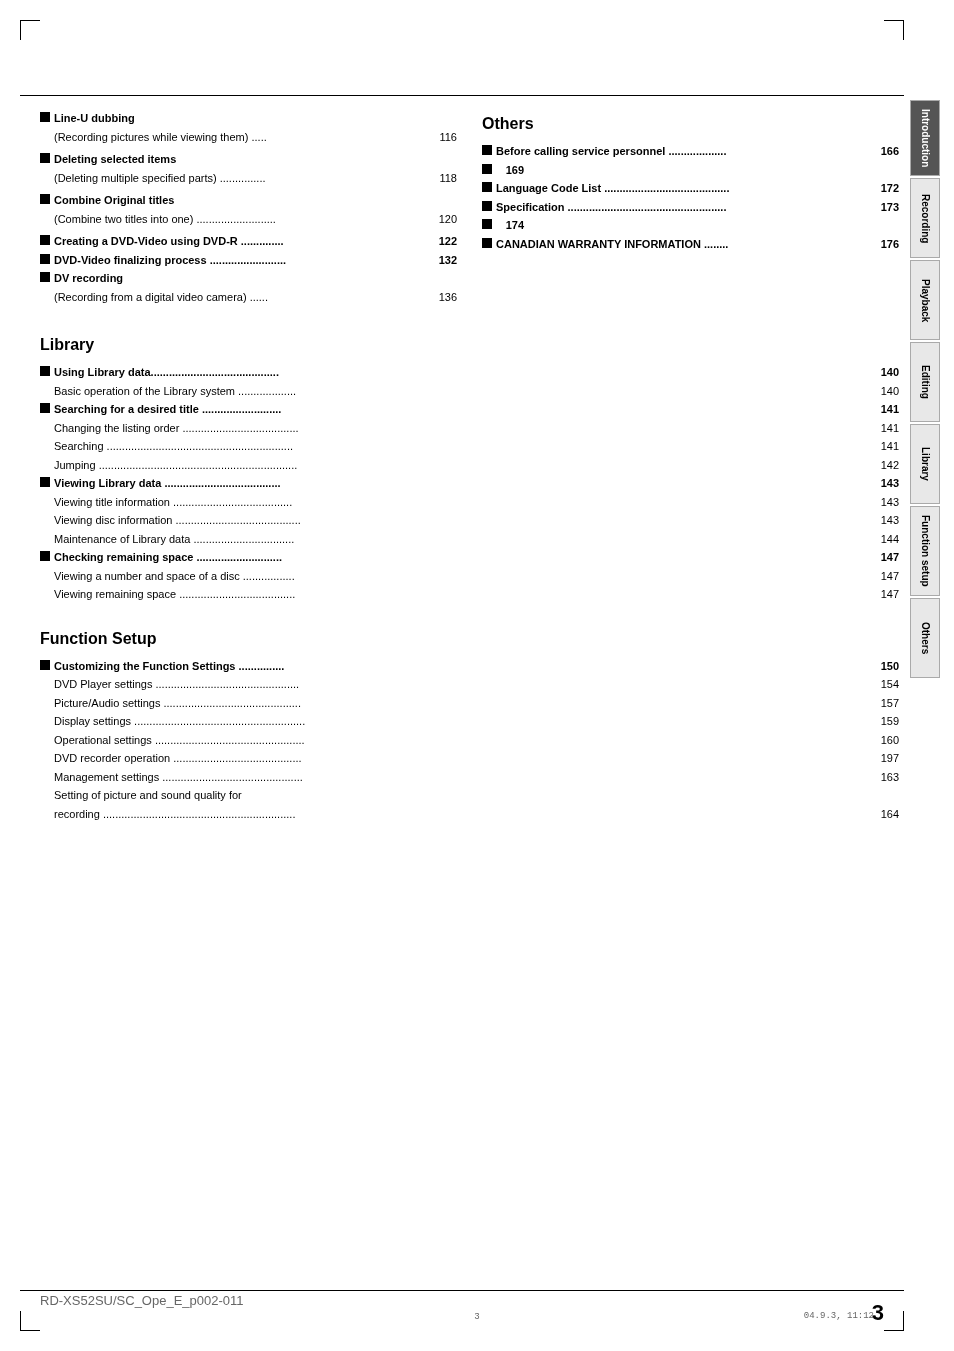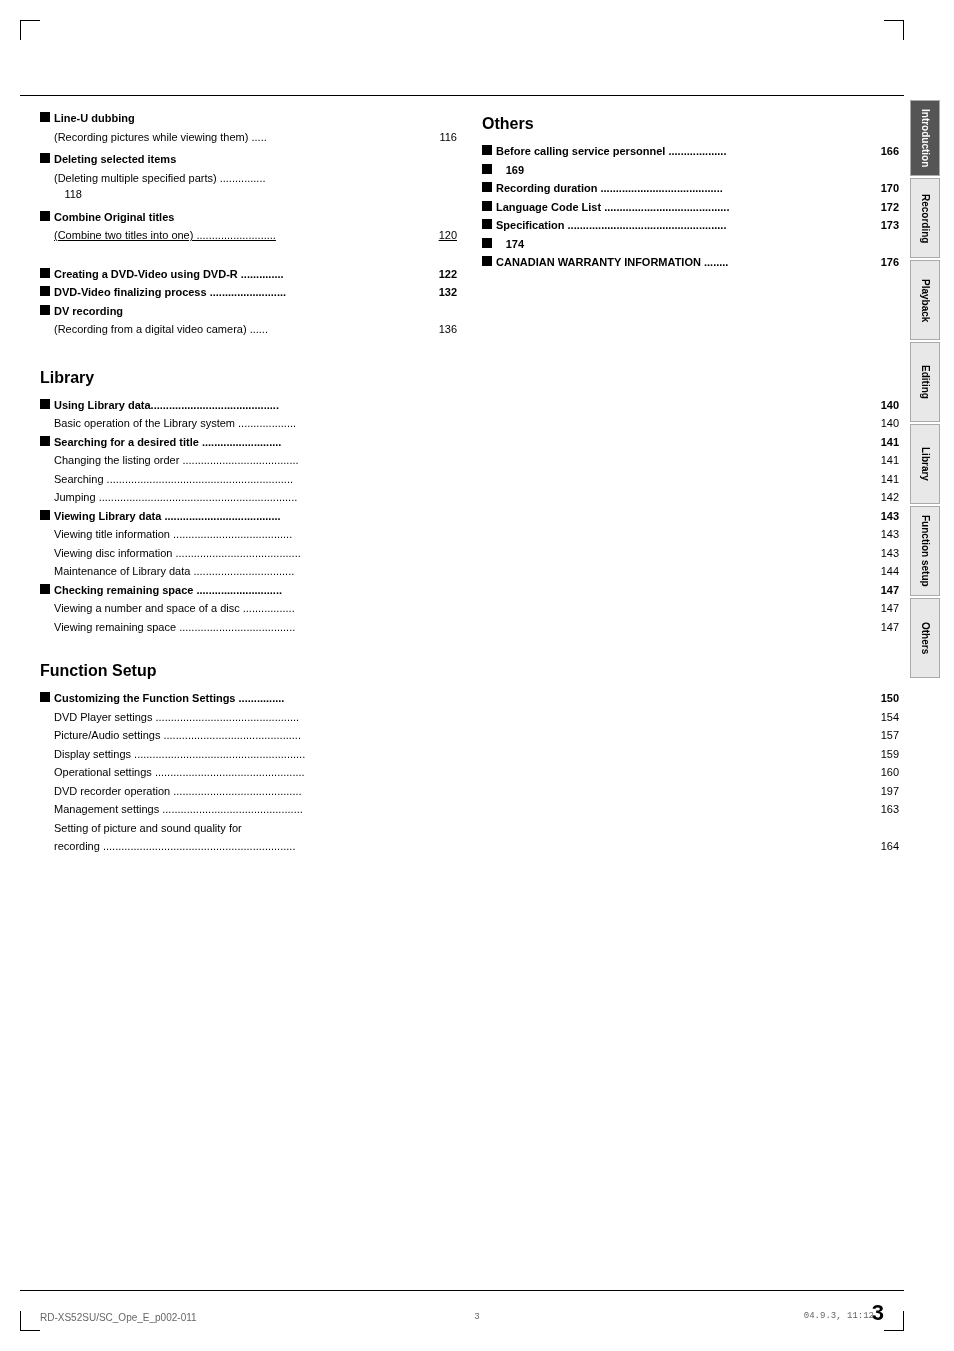--- a/index.html
+++ b/index.html
@@ -244,7 +244,7 @@
         <span class="bullet-sq"></span>
         <span class="entry-text-bold">Deleting selected items</span>
       </div>
-      <div class="sub-row" style="margin-left:14px; margin-bottom:6px;flex-direction:column;">
+      <div class="sub-row" style="margin-left:14px; margin-bottom:6px;">
         <span class="entry-text">(Deleting multiple specified parts) ...............</span>
         <span class="page-num-normal">118</span>
       </div>

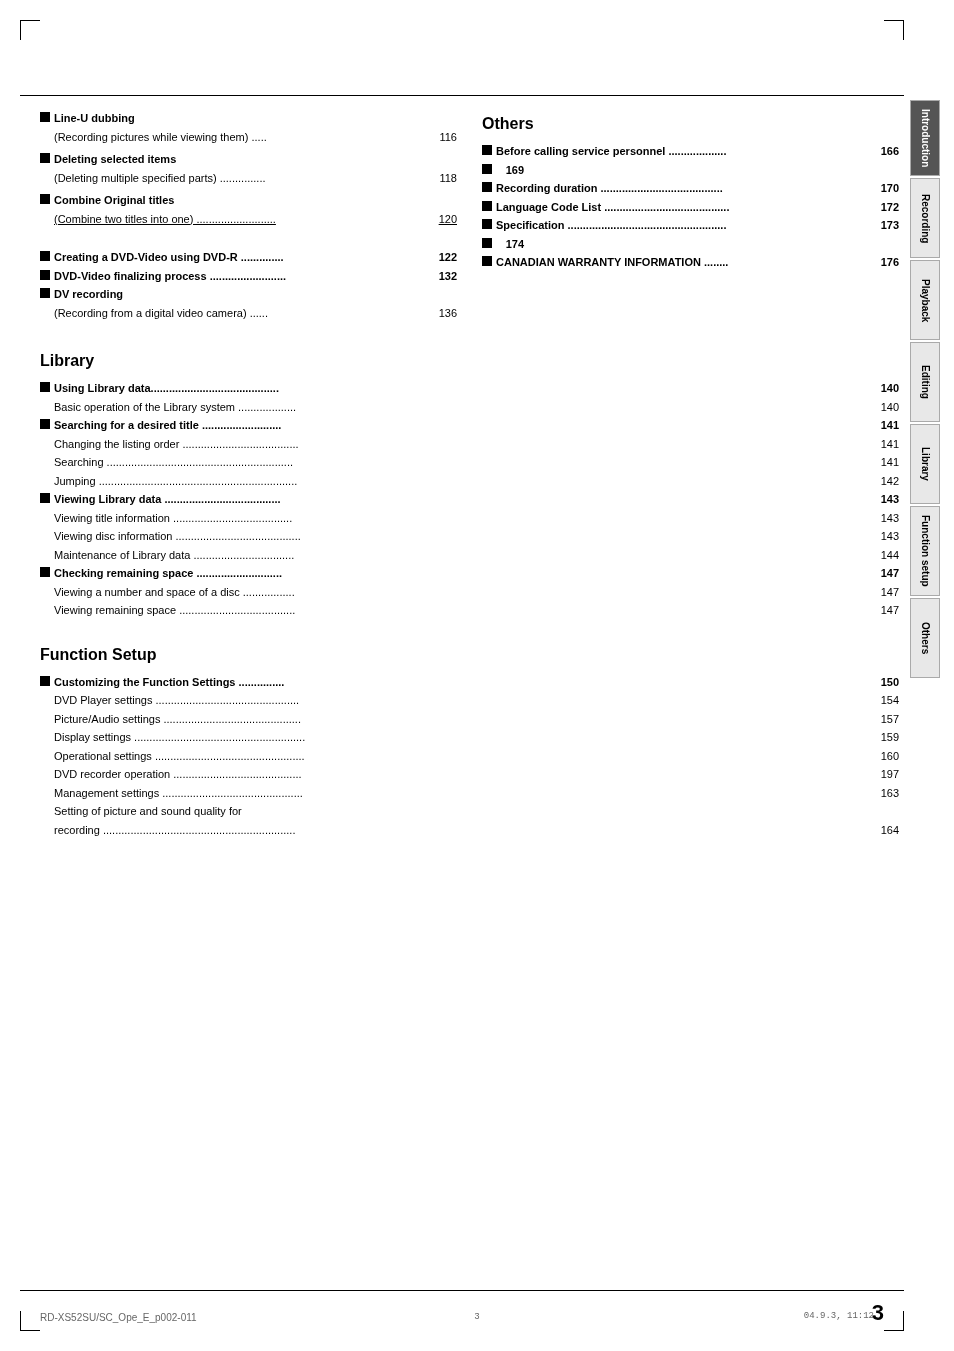--- a/index.html
+++ b/index.html
@@ -295,11 +295,6 @@
         <span class="page-num">169</span>
       </div>
 
-      <div class="toc-row">
-        <span class="bullet-sq"></span>
-        <span class="entry-text-bold">Recording duration ........................................</span>
-        <span class="page-num">170</span>
-      </div>
 
       <div class="toc-row">
         <span class="bullet-sq"></span>

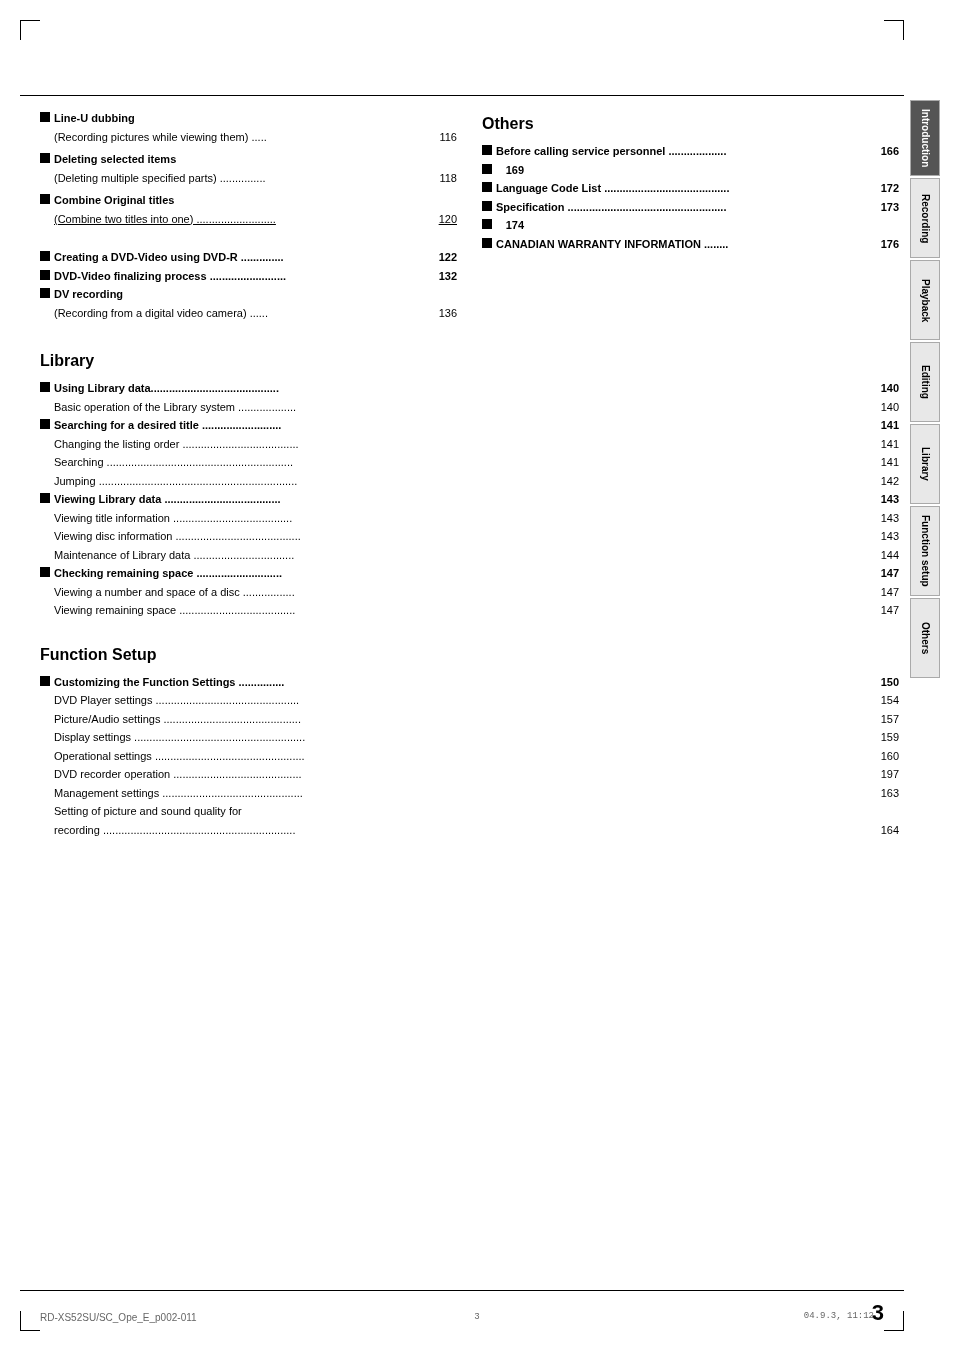--- a/index.html
+++ b/index.html
@@ -253,7 +253,7 @@
         <span class="bullet-sq"></span>
         <span class="entry-text-bold">Combine Original titles</span>
       </div>
-      <div class="sub-row" style="margin-left:14px; margin-bottom:22px;text-decoration:underline;">
+      <div class="sub-row" style="margin-left:14px; margin-bottom:6px;">
         <span class="entry-text">(Combine two titles into one) ..........................</span>
         <span class="page-num-normal">120</span>
       </div>

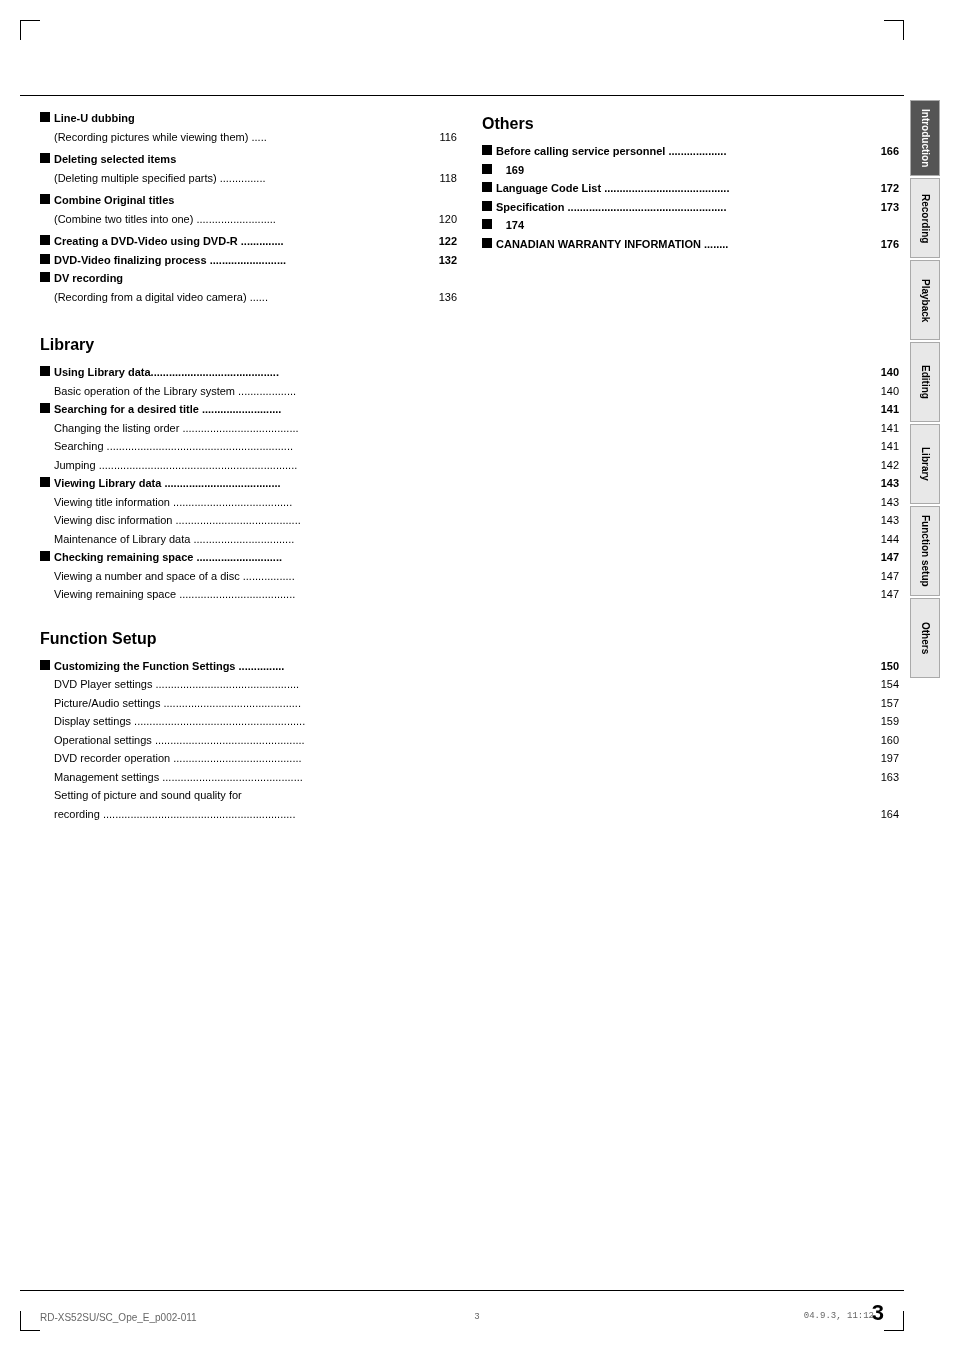--- a/index.html
+++ b/index.html
@@ -120,9 +120,9 @@
     
     .footer-left {
       position: absolute;
-      bottom: 28px;
+      bottom: 43px;
       left: 40px;
-      font-size: 10px;
+      font-size: 13px;
       color: #666;
     }
 

